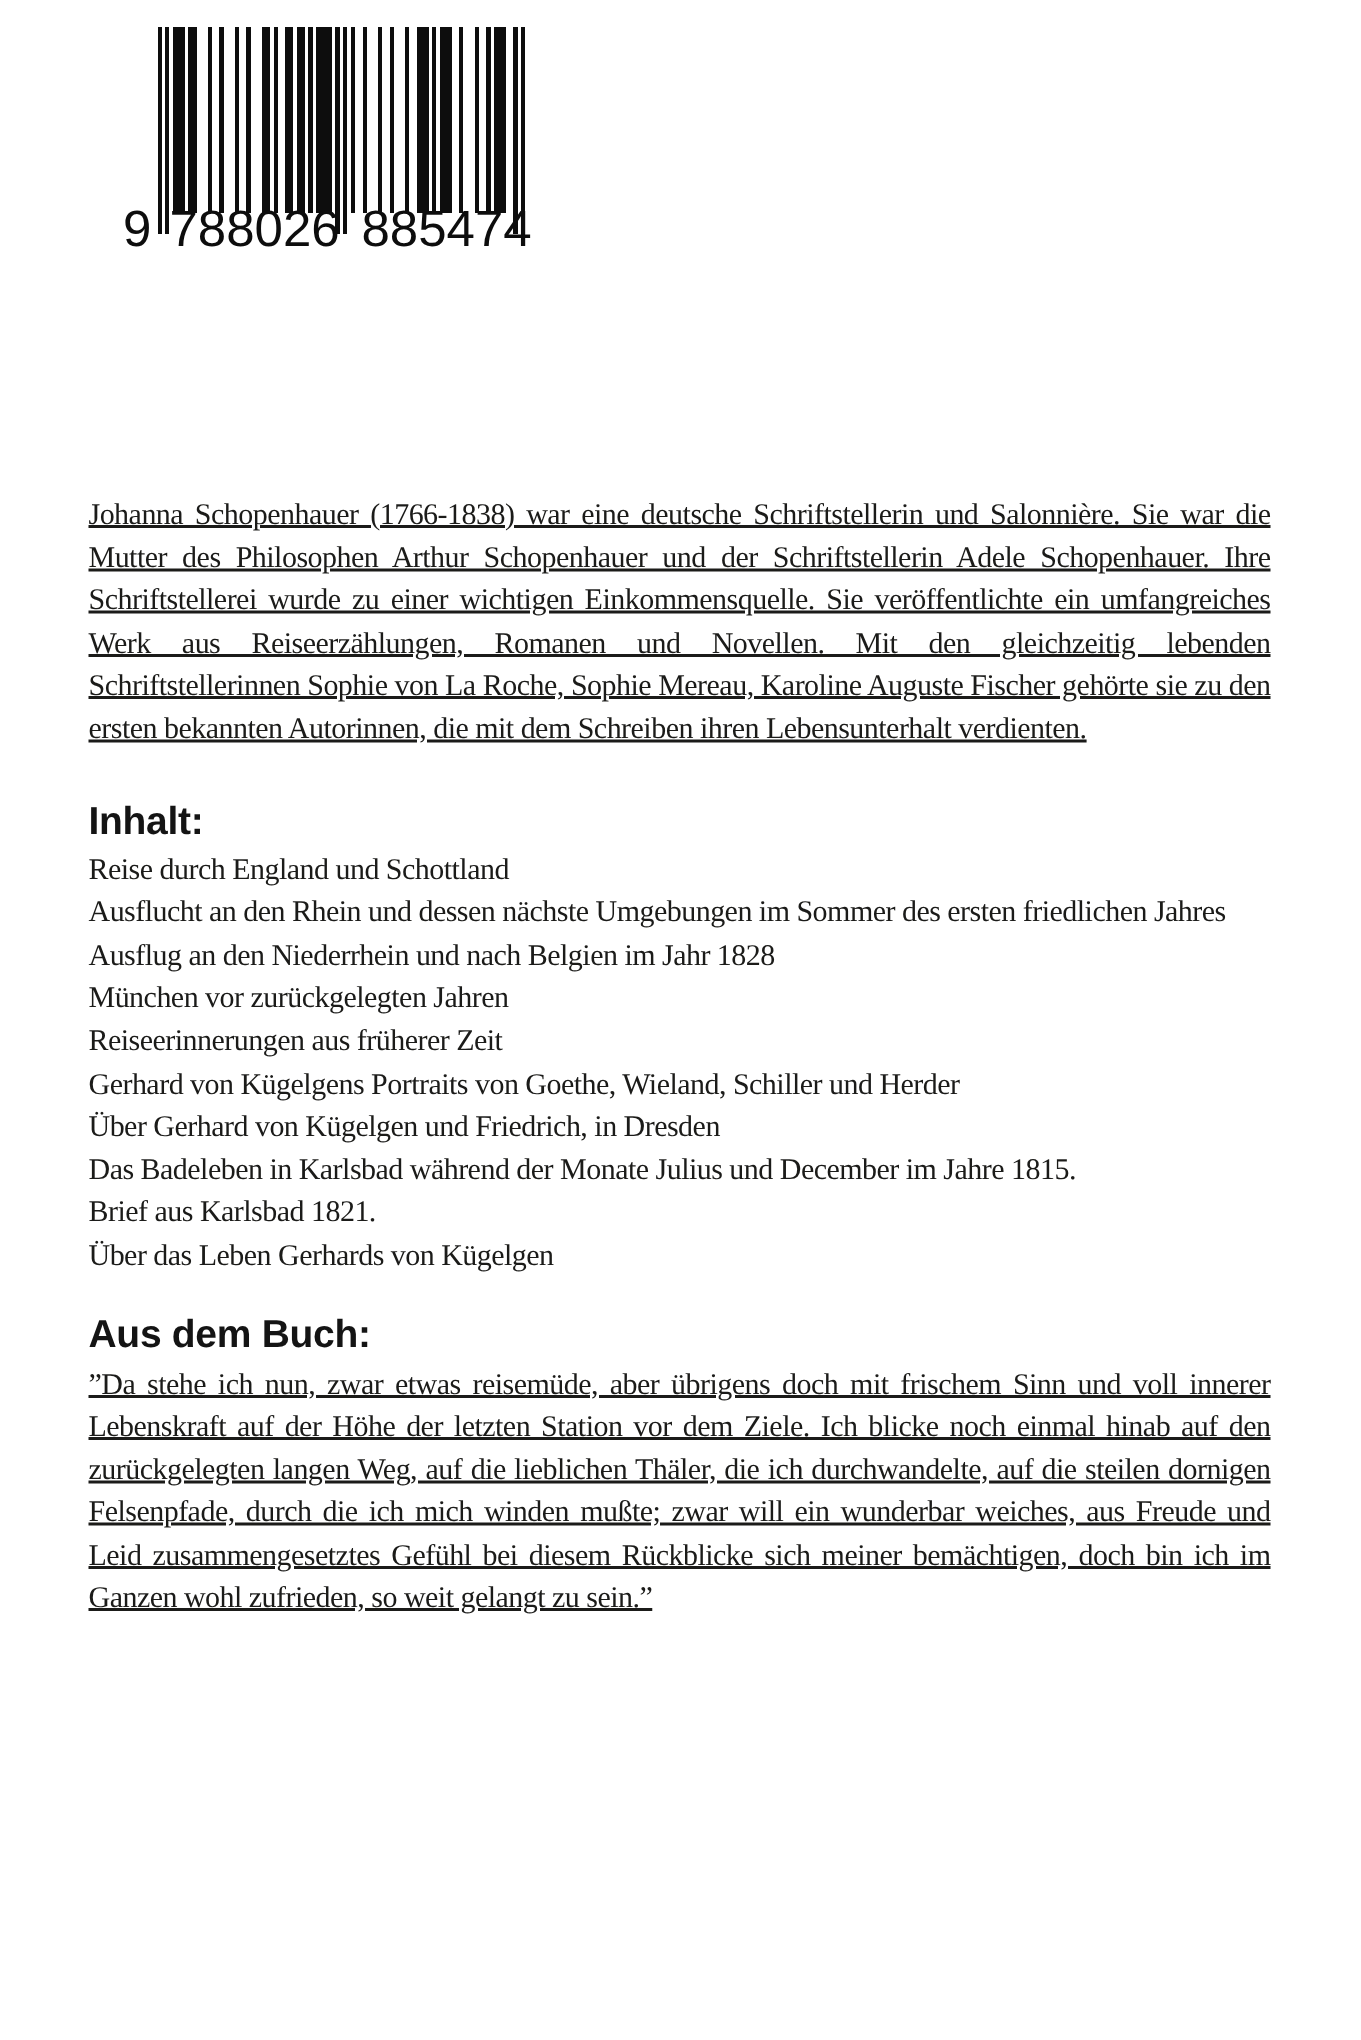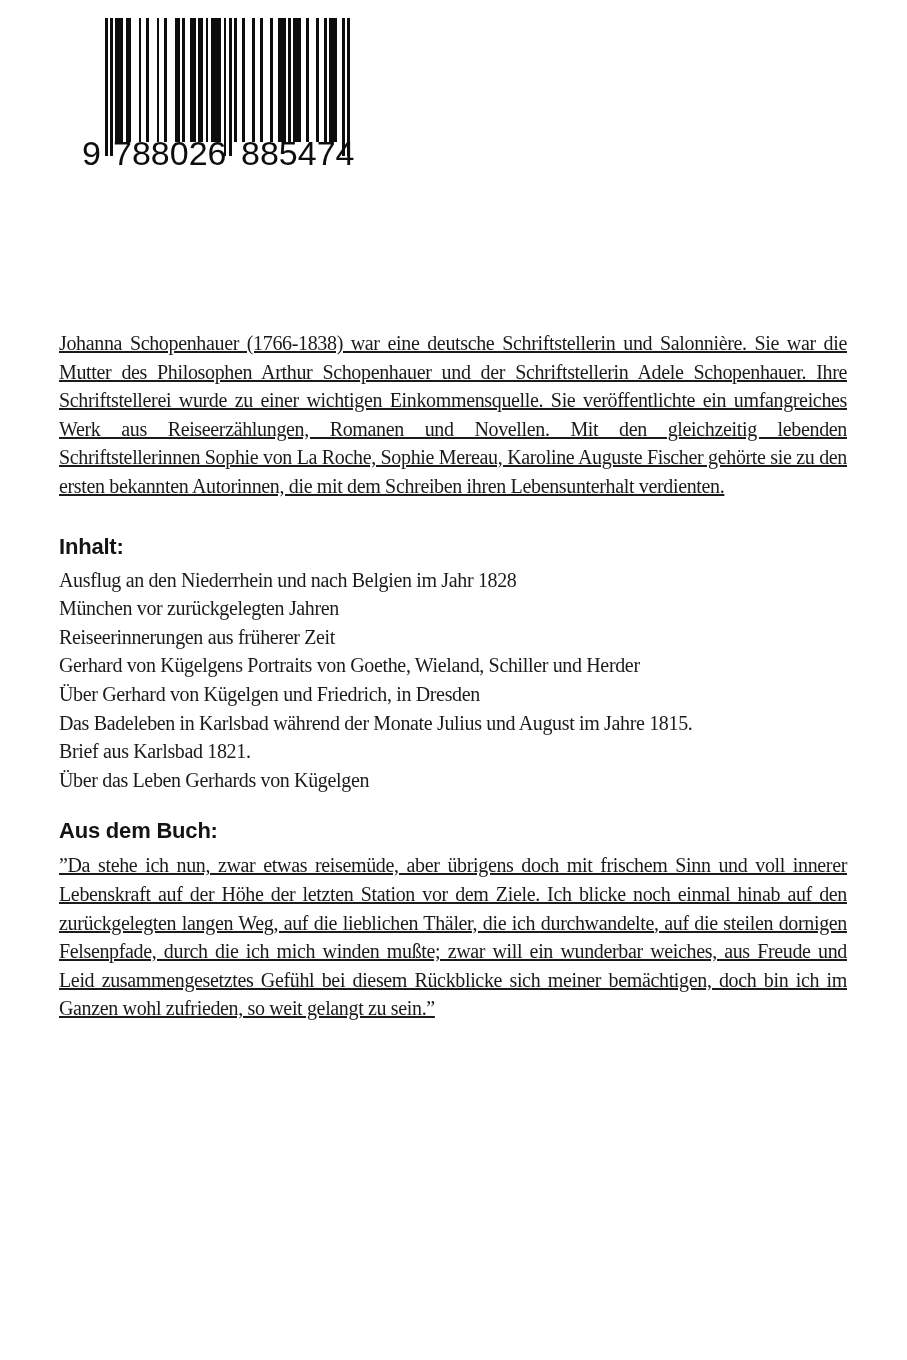--- a/index.html
+++ b/index.html
@@ -34,7 +34,7 @@
   .para { text-align: justify; text-justify: inter-word; text-decoration: underline; }
   .heading {
     font-family: "Liberation Sans", sans-serif;
-    font-weight: 700; font-size: 22px; line-height: 30px;
+    font-weight: 700; font-size: 26px; line-height: 30px;
     letter-spacing: -0.2px; color: #141414;
   }
   .heading-inhalt { margin-top: 31px; margin-bottom: 4px; }

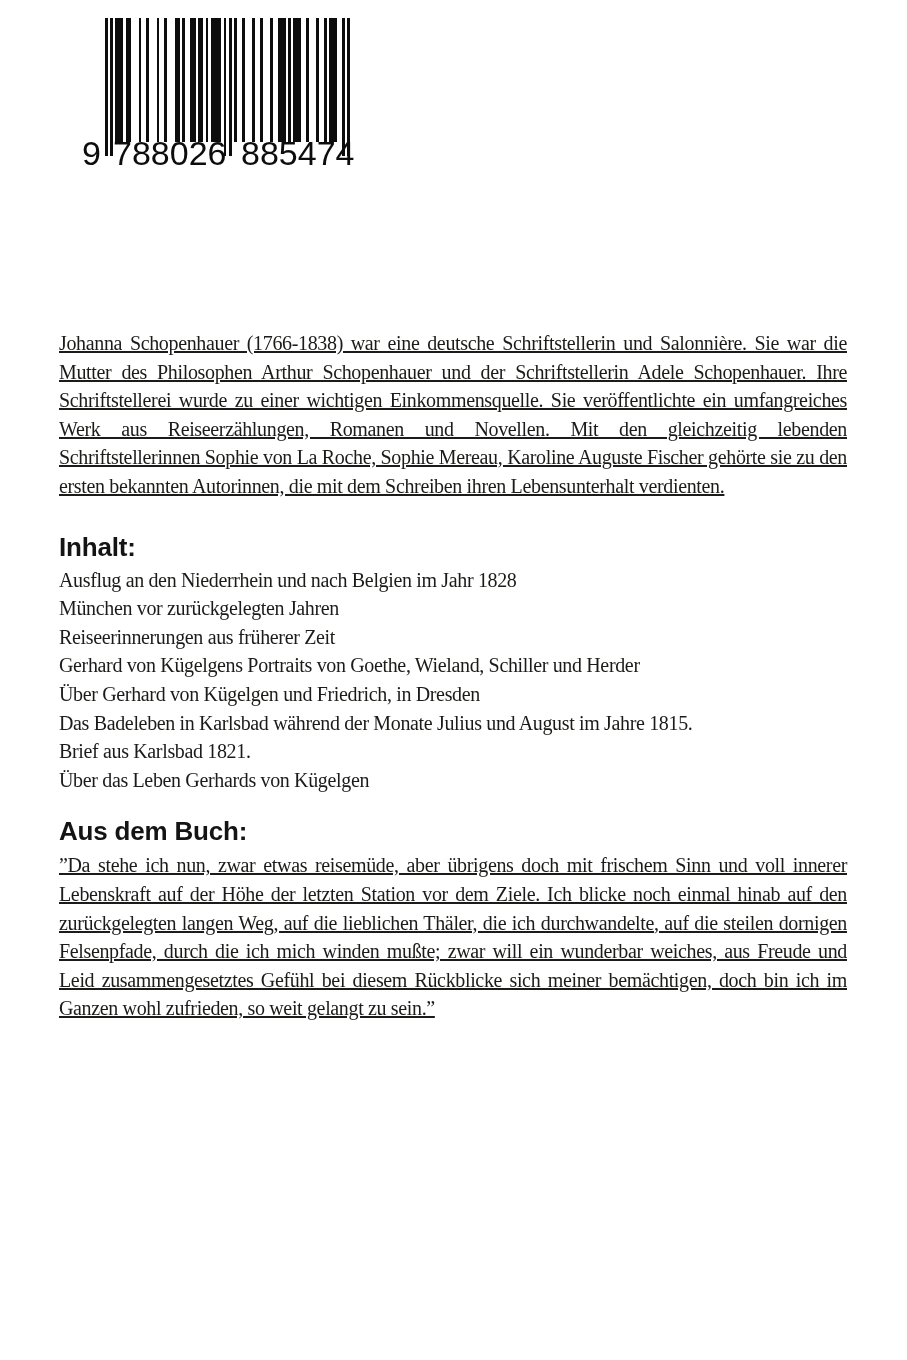--- a/index.html
+++ b/index.html
@@ -92,6 +92,7 @@
 
     <div class="contents">
 
+        <div class="contents-item">Reise durch England und Schottland</div>
         <div class="contents-item">Ausflug an den Niederrhein und nach Belgien im Jahr 1828</div>
         <div class="contents-item">München vor zurückgelegten Jahren</div>
         <div class="contents-item">Reiseerinnerungen aus früherer Zeit</div>

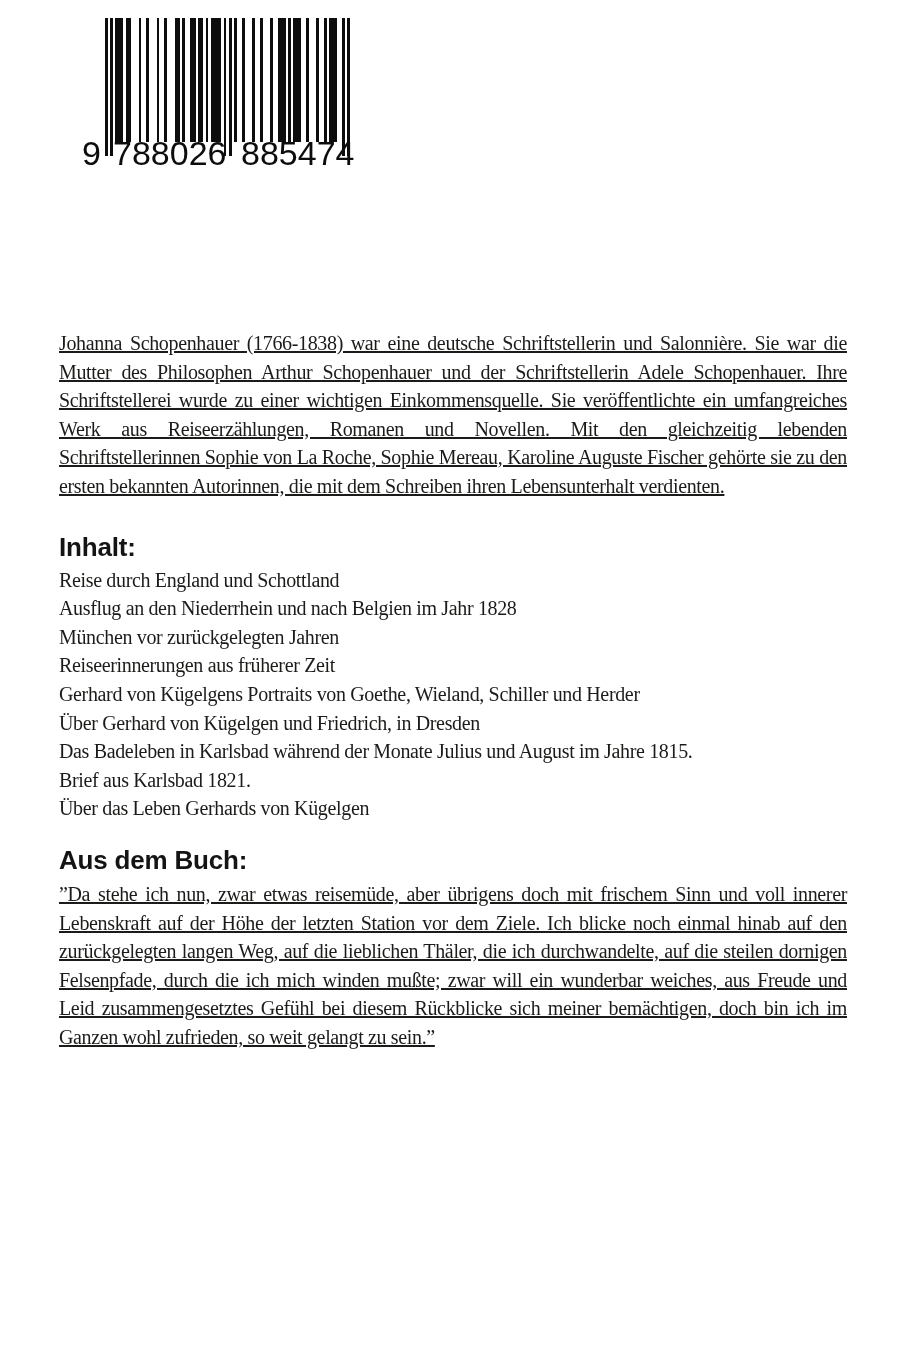--- a/index.html
+++ b/index.html
@@ -93,6 +93,7 @@
     <div class="contents">
 
         <div class="contents-item">Reise durch England und Schottland</div>
+        <div class="contents-item">Ausflucht an den Rhein und dessen nächste Umgebungen im Sommer des ersten friedli­chen Jahres</div>
         <div class="contents-item">Ausflug an den Niederrhein und nach Belgien im Jahr 1828</div>
         <div class="contents-item">München vor zurückgelegten Jahren</div>
         <div class="contents-item">Reiseerinnerungen aus früherer Zeit</div>

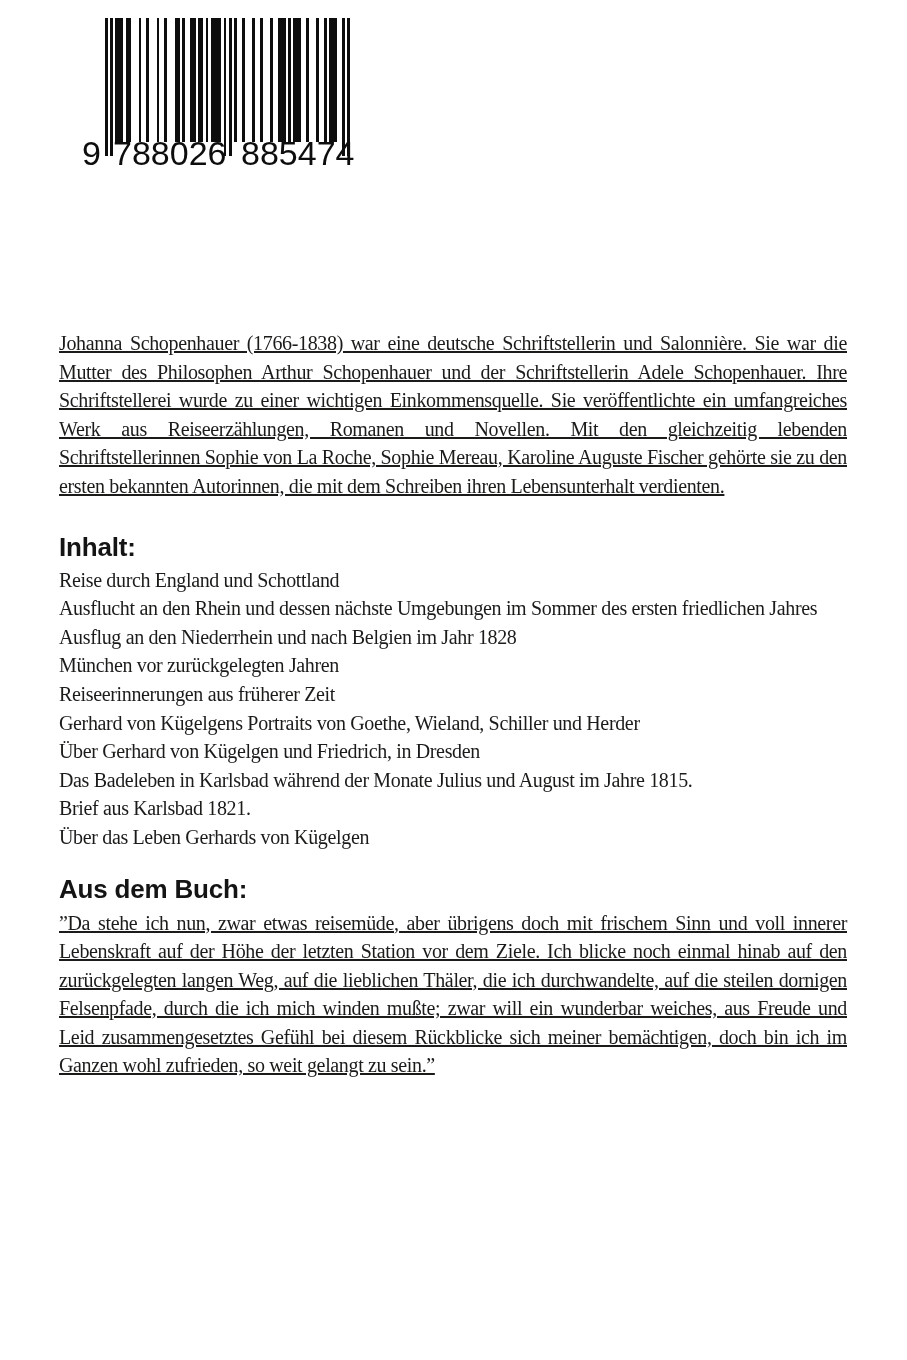--- a/index.html
+++ b/index.html
@@ -99,7 +99,7 @@
         <div class="contents-item">Reiseerinnerungen aus früherer Zeit</div>
         <div class="contents-item">Gerhard von Kügelgens Portraits von Goethe, Wieland, Schiller und Herder</div>
         <div class="contents-item">Über Gerhard von Kügelgen und Friedrich, in Dresden</div>
-        <div class="contents-item">Das Badeleben in Karlsbad während der Monate Julius und August im Jahre 1815.</div>
+        <div class="contents-item">Das Badeleben in Karlsbad während der Monate Julius und December im Jahre 1815.</div>
         <div class="contents-item">Brief aus Karlsbad 1821.</div>
         <div class="contents-item">Über das Leben Gerhards von Kügelgen</div>
       </div>

